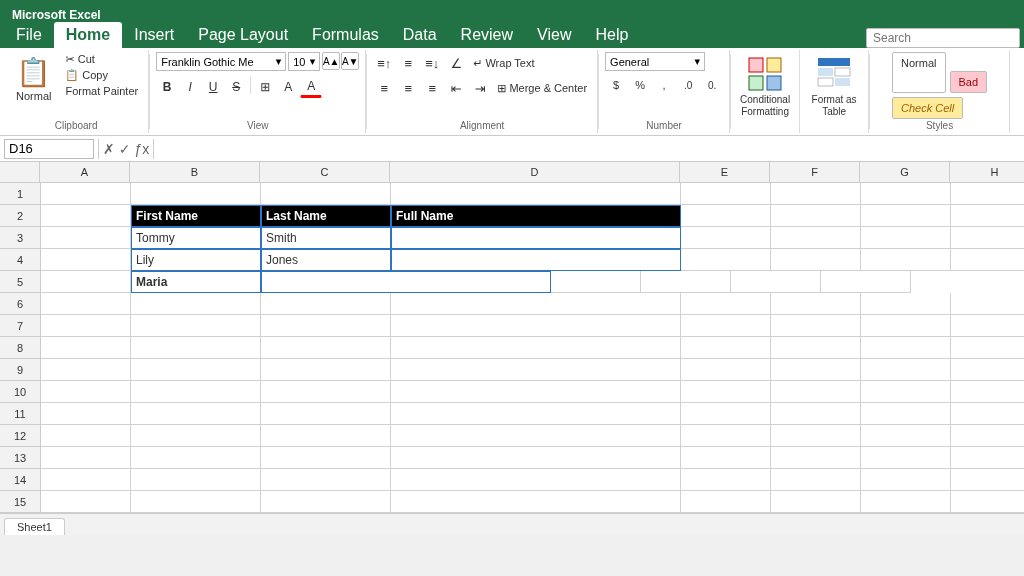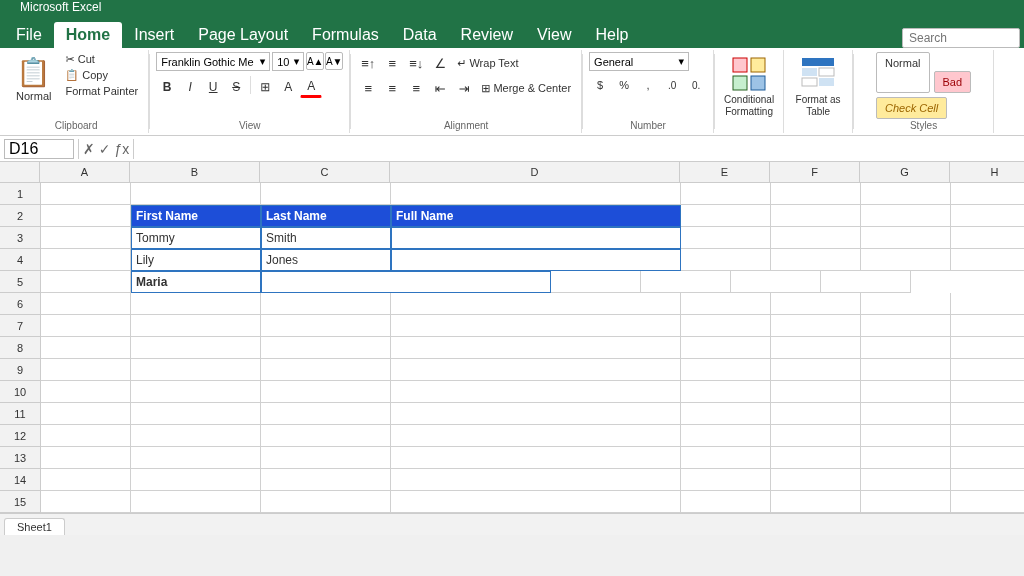--- a/index.html
+++ b/index.html
@@ -10,10 +10,11 @@
       height: 22px;
       background: #217346;
       display: flex;
-      align-items: flex-start;
-      padding: 0 20px;
+      align-items: flex-end;
+      padding: 0 12px;
       color: white;
       font-size: 12px;
+      font-weight: bold;
     }
 
     

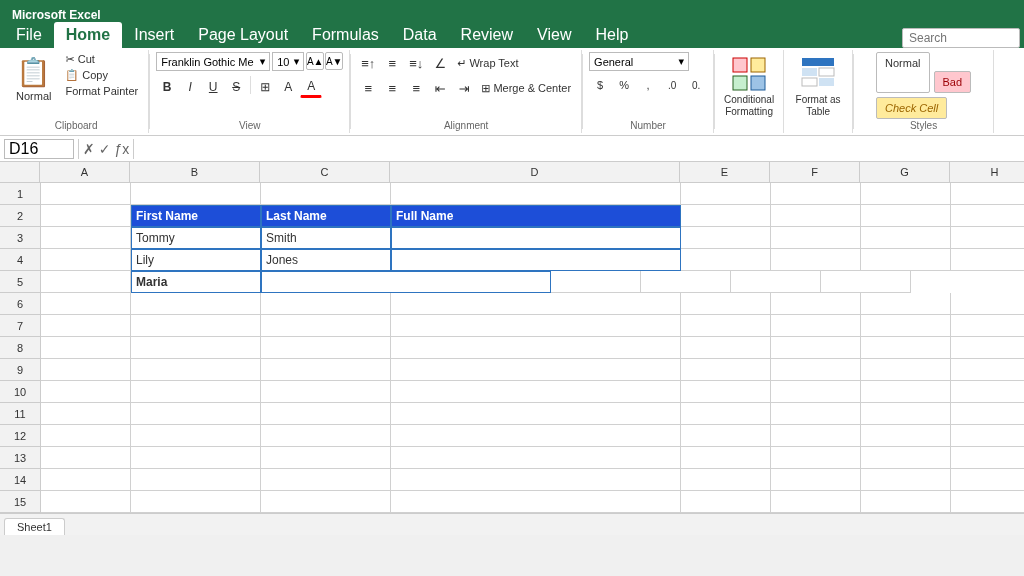--- a/index.html
+++ b/index.html
@@ -397,7 +397,7 @@
       border: 1px solid #bbb;
       padding: 2px 6px;
       font-size: 12px;
-      width: 118px;
+      width: 154px;
       border-radius: 2px;
     }
 

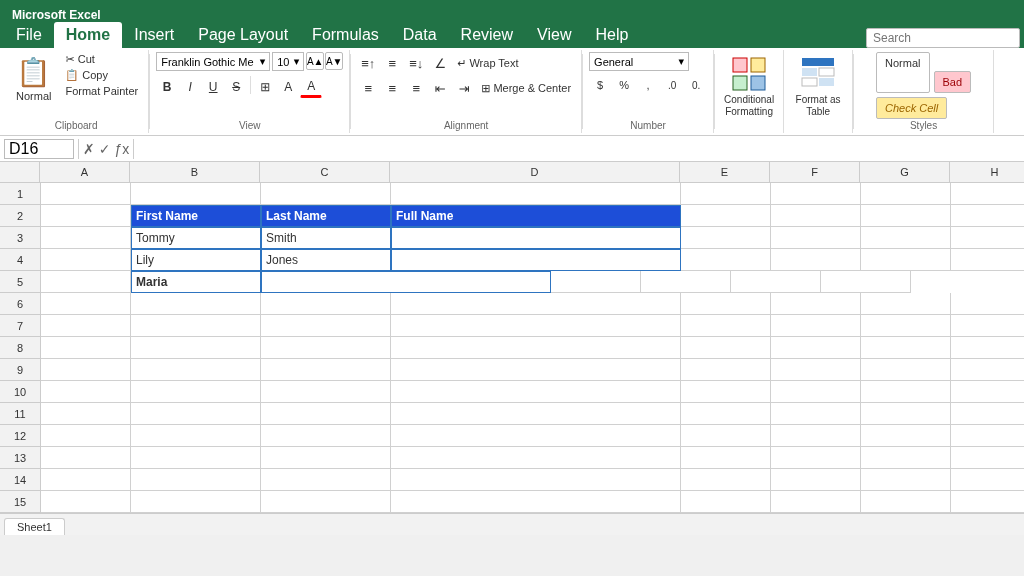--- a/index.html
+++ b/index.html
@@ -119,7 +119,7 @@
       border: 1px solid #bbb;
       padding: 2px 4px;
       font-size: 11px;
-      width: 114px;
+      width: 130px;
       display: flex;
       align-items: center;
       justify-content: space-between;

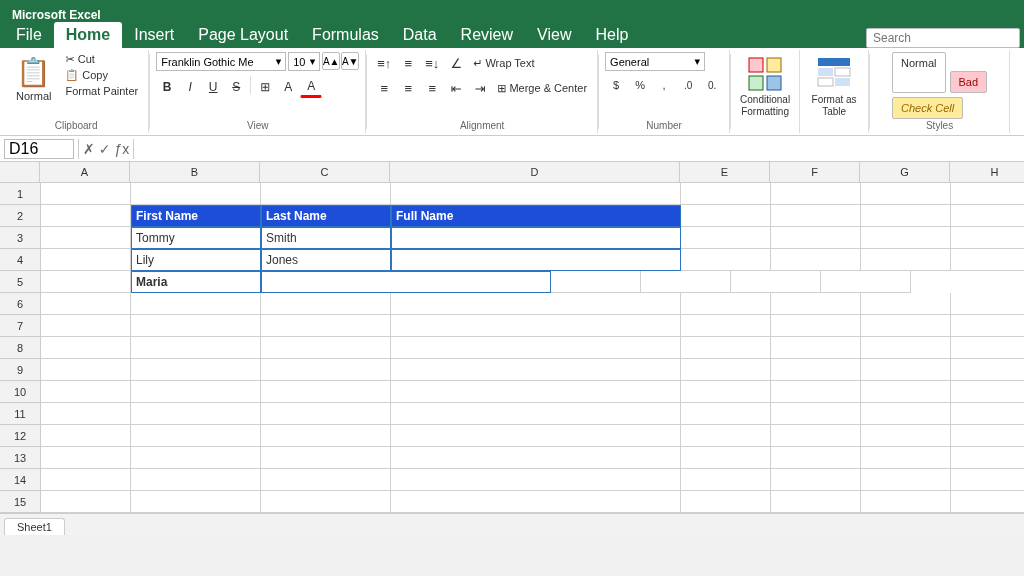--- a/index.html
+++ b/index.html
@@ -253,10 +253,10 @@
     }
     .cell-ref-box {
       border: 1px solid #bbb;
-      width: 70px;
+      width: 90px;
       height: 20px;
       padding: 1px 4px;
-      font-size: 16px;
+      font-size: 13px;
       display: flex;
       align-items: center;
     }

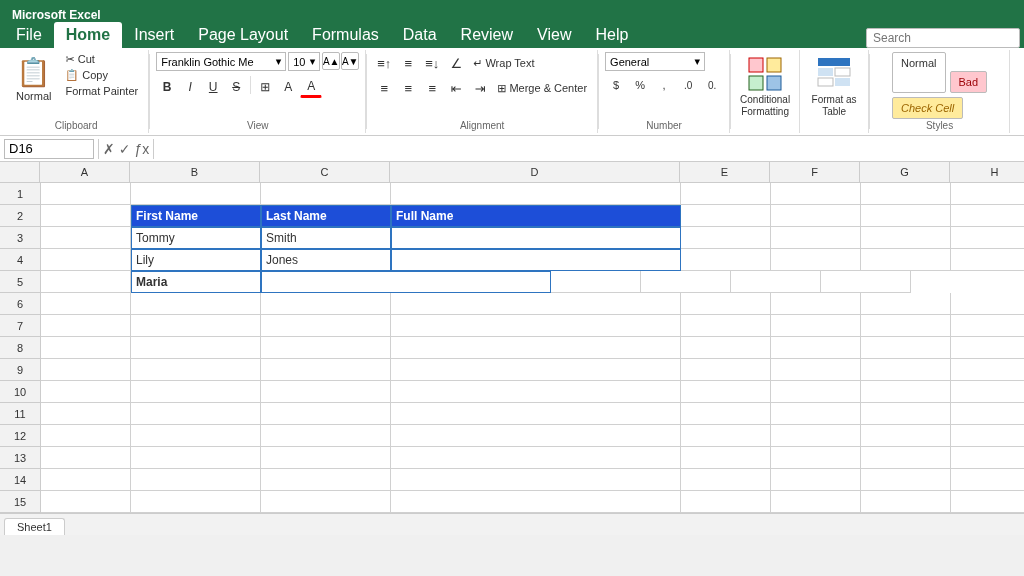--- a/index.html
+++ b/index.html
@@ -363,7 +363,7 @@
 
     
     .cell-header {
-      background: #1d4ed8;
+      background: #000000;
       color: white;
       font-weight: bold;
     }

